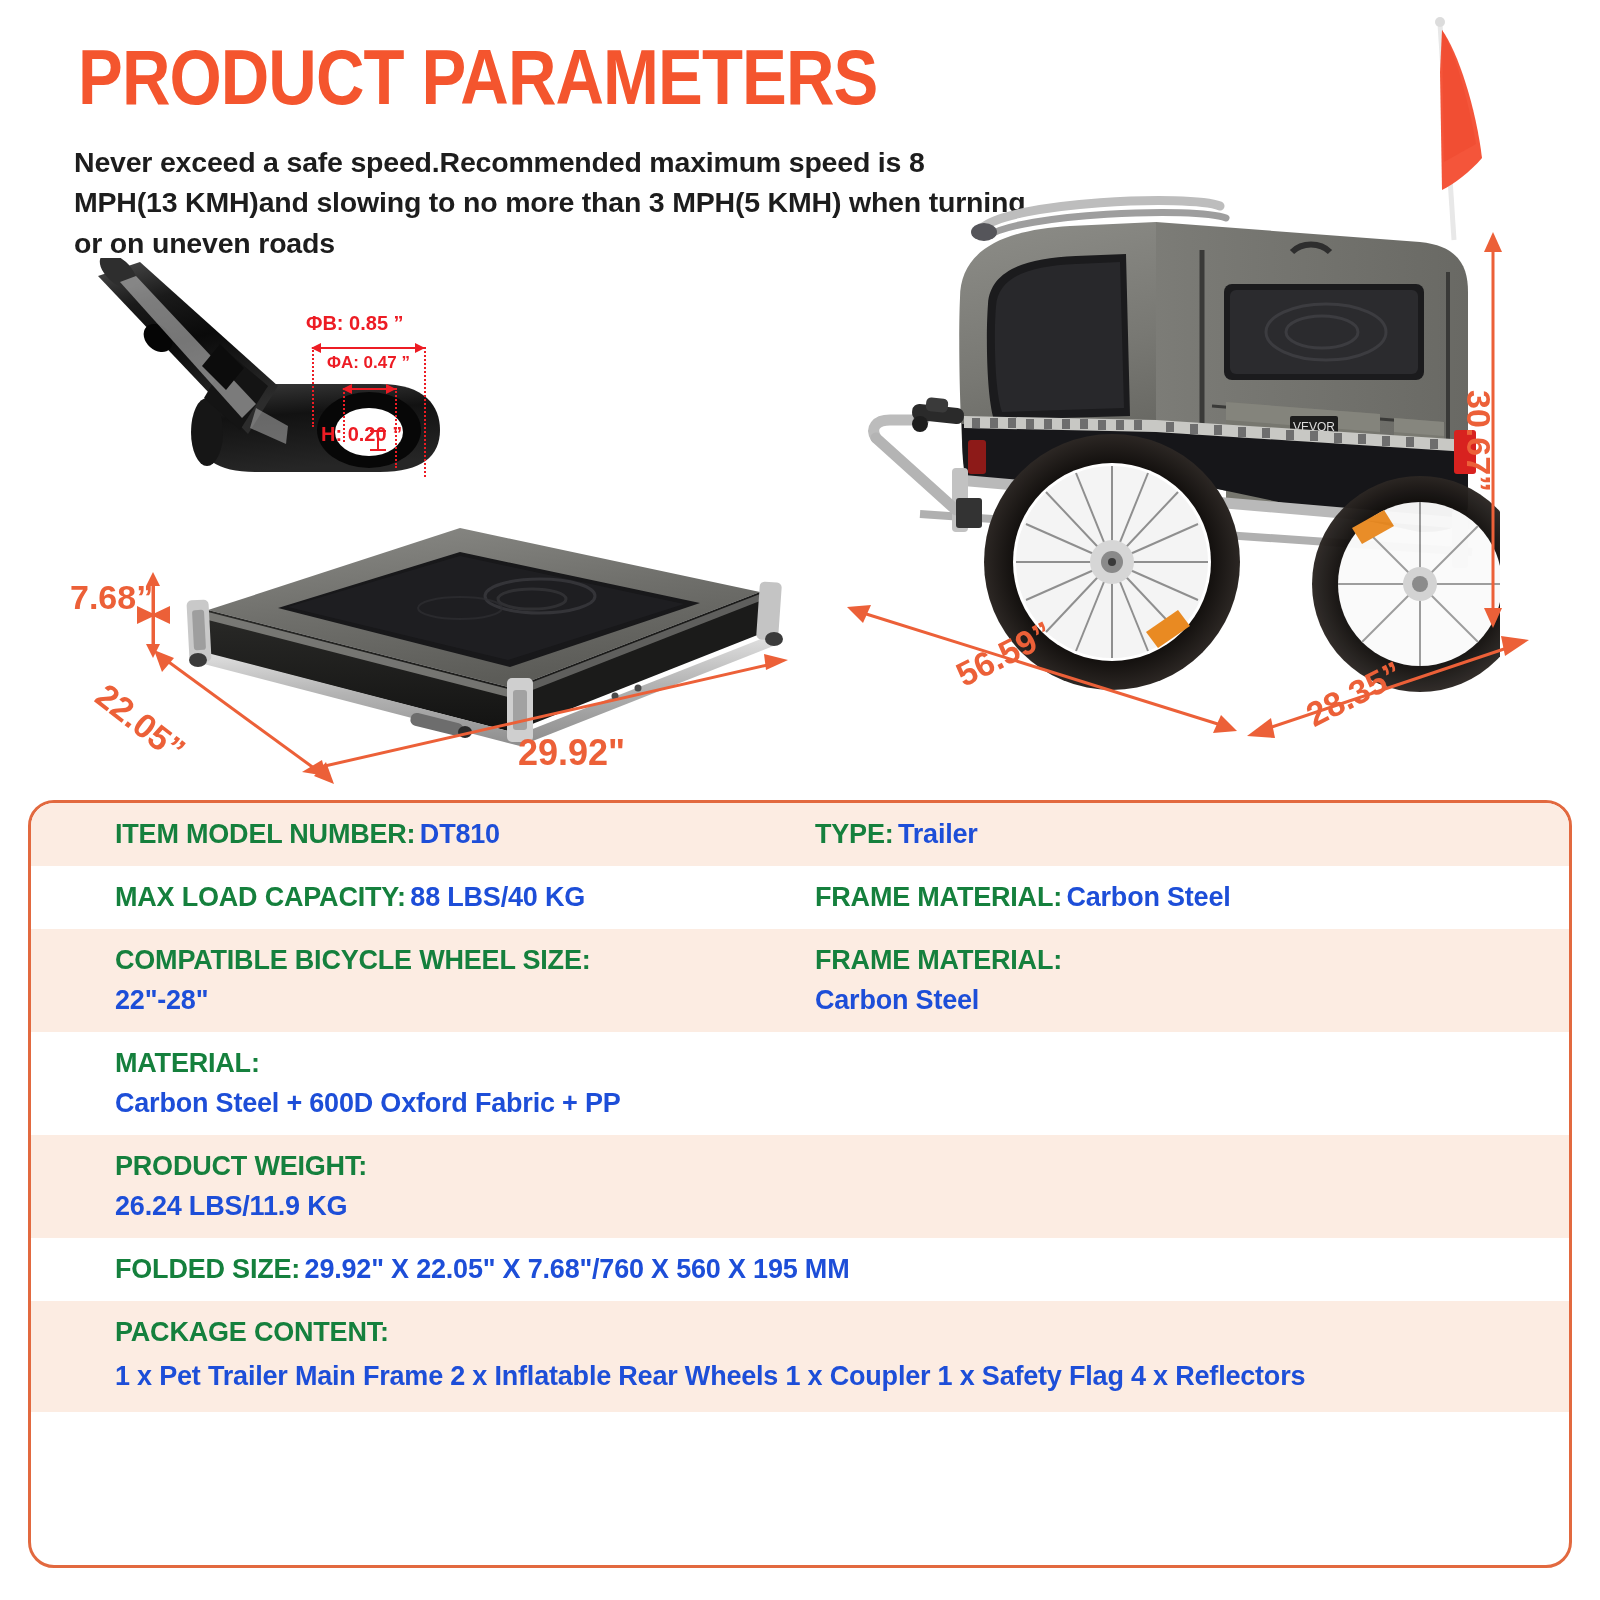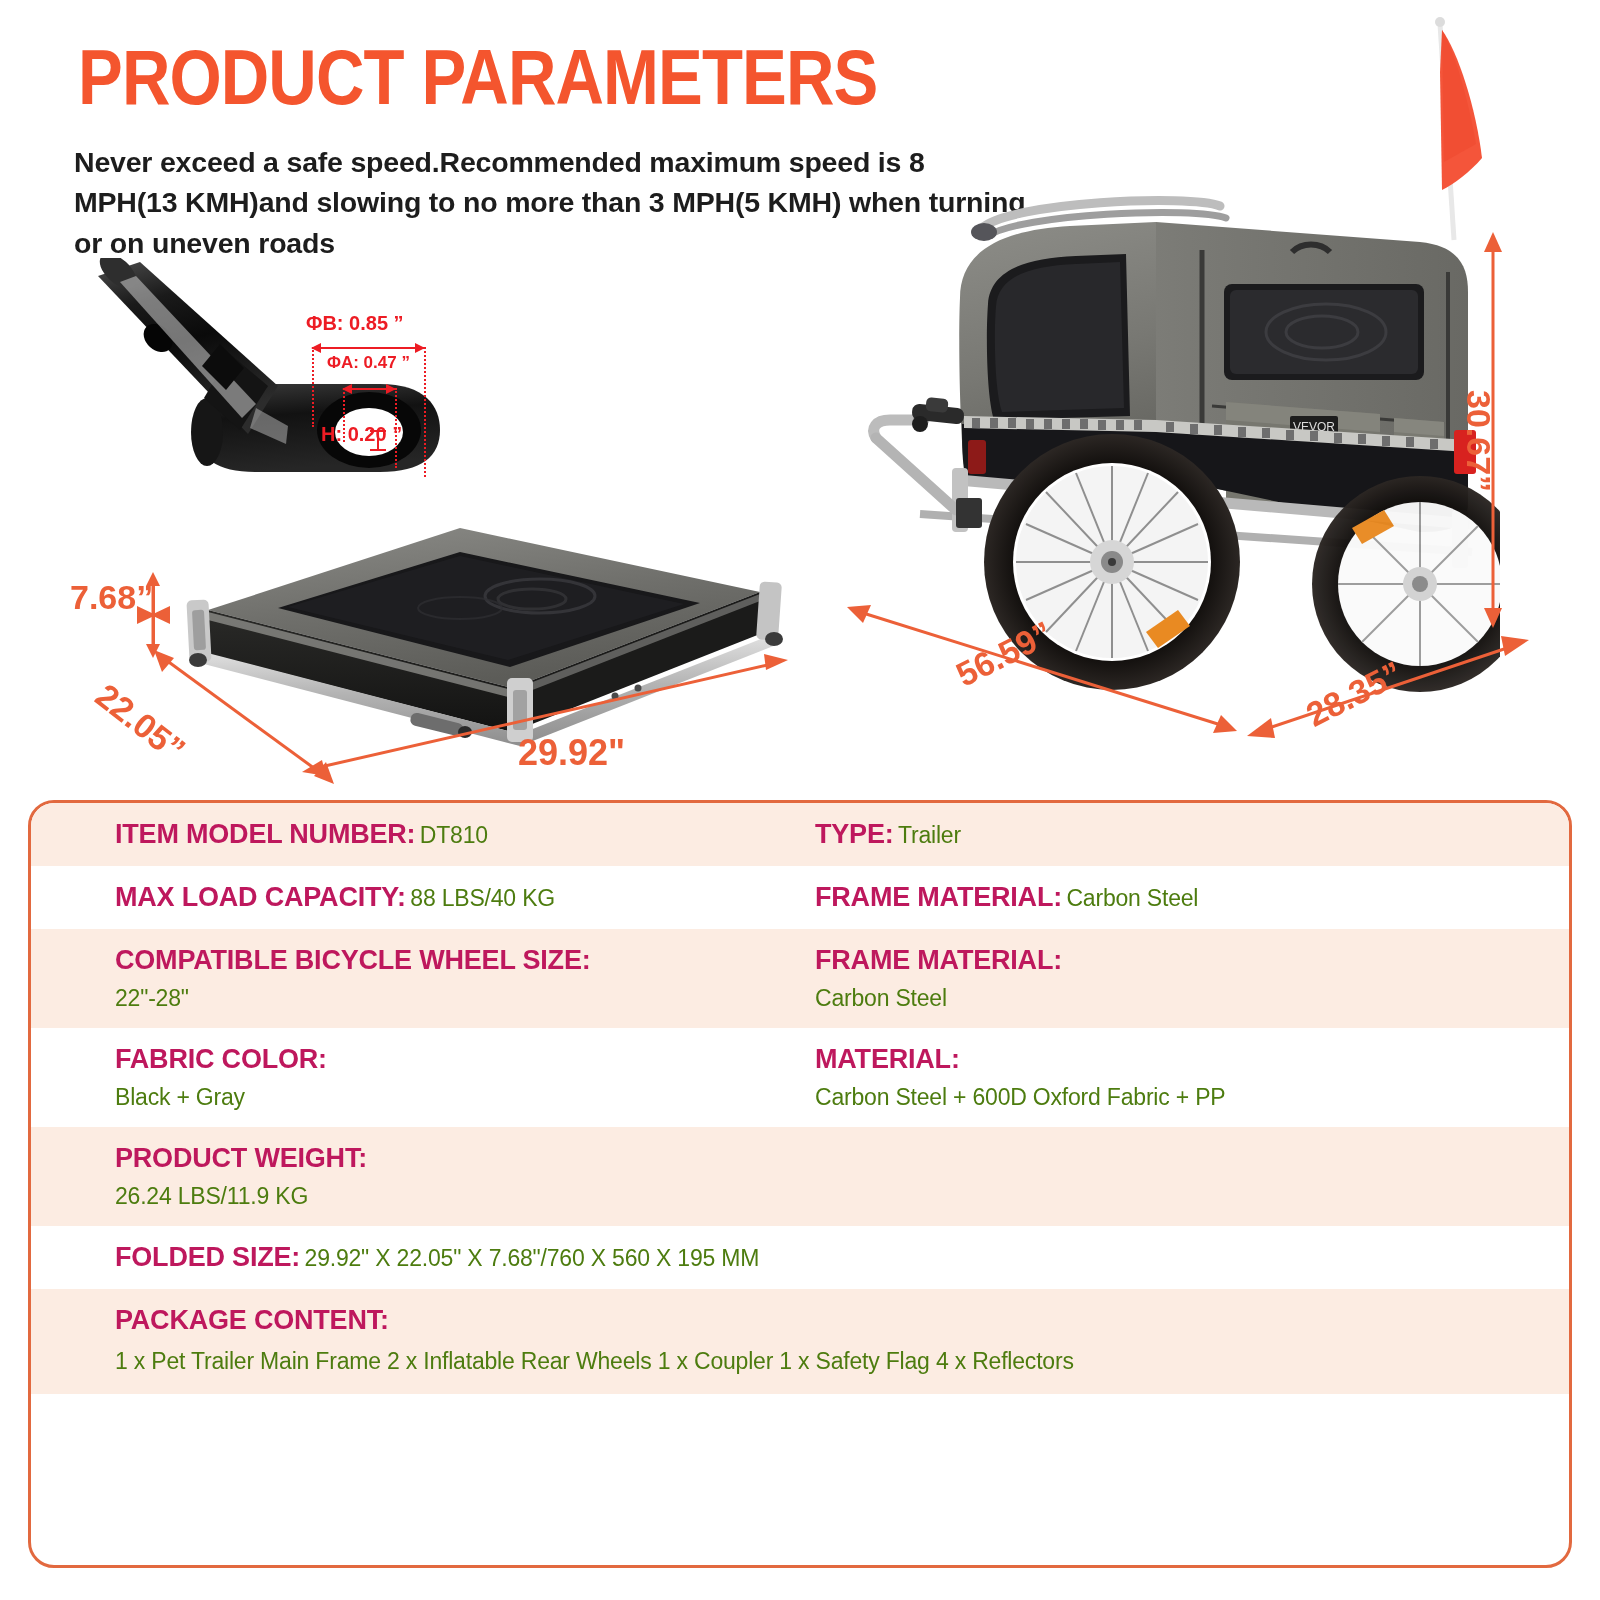--- a/index.html
+++ b/index.html
@@ -69,7 +69,7 @@
   .cell.c1 { width:700px; }
   .cell.c2 { width:760px; }
   .cell.full { width:1460px; }
-  .lab { font-weight:bold; font-size:27px; color:#be185d; letter-spacing:-0.2px; }
+  .lab { font-weight:bold; font-size:27px; color:#15803d; letter-spacing:-0.2px; }
   .val { font-weight:normal; font-size:23px; color:#4d7c0f; letter-spacing:-0.2px; }
   .stack .lab { display:block; margin-bottom:9px; }
   .stack .val { display:block; }

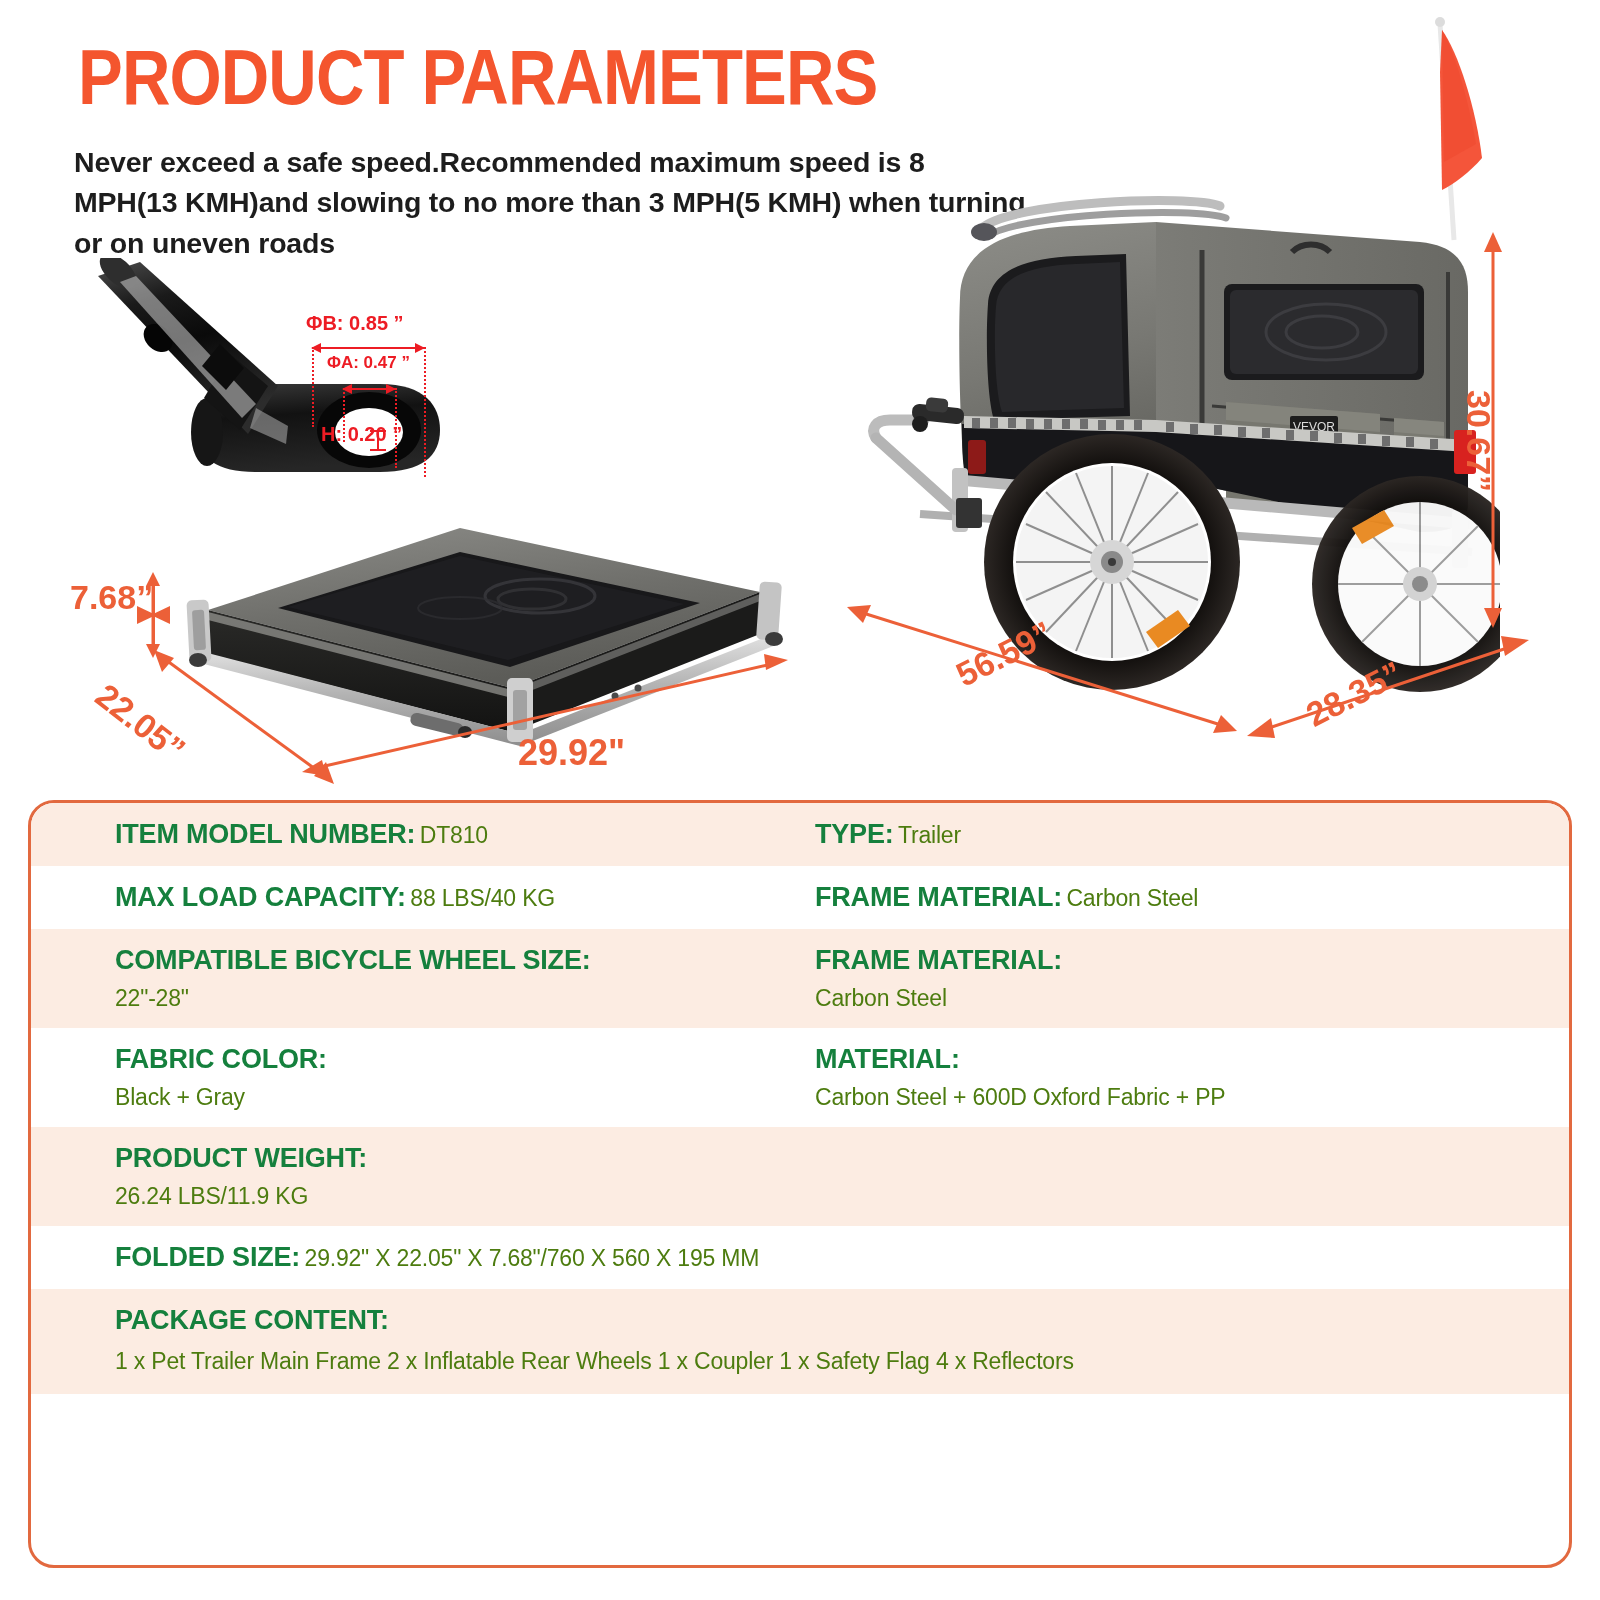--- a/index.html
+++ b/index.html
@@ -70,7 +70,7 @@
   .cell.c2 { width:760px; }
   .cell.full { width:1460px; }
   .lab { font-weight:bold; font-size:27px; color:#15803d; letter-spacing:-0.2px; }
-  .val { font-weight:normal; font-size:23px; color:#4d7c0f; letter-spacing:-0.2px; }
+  .val { font-weight:bold; font-size:27px; color:#1d4ed8; letter-spacing:-0.2px; }
   .stack .lab { display:block; margin-bottom:9px; }
   .stack .val { display:block; }
   .pkg .val { display:block; line-height:1.45; }

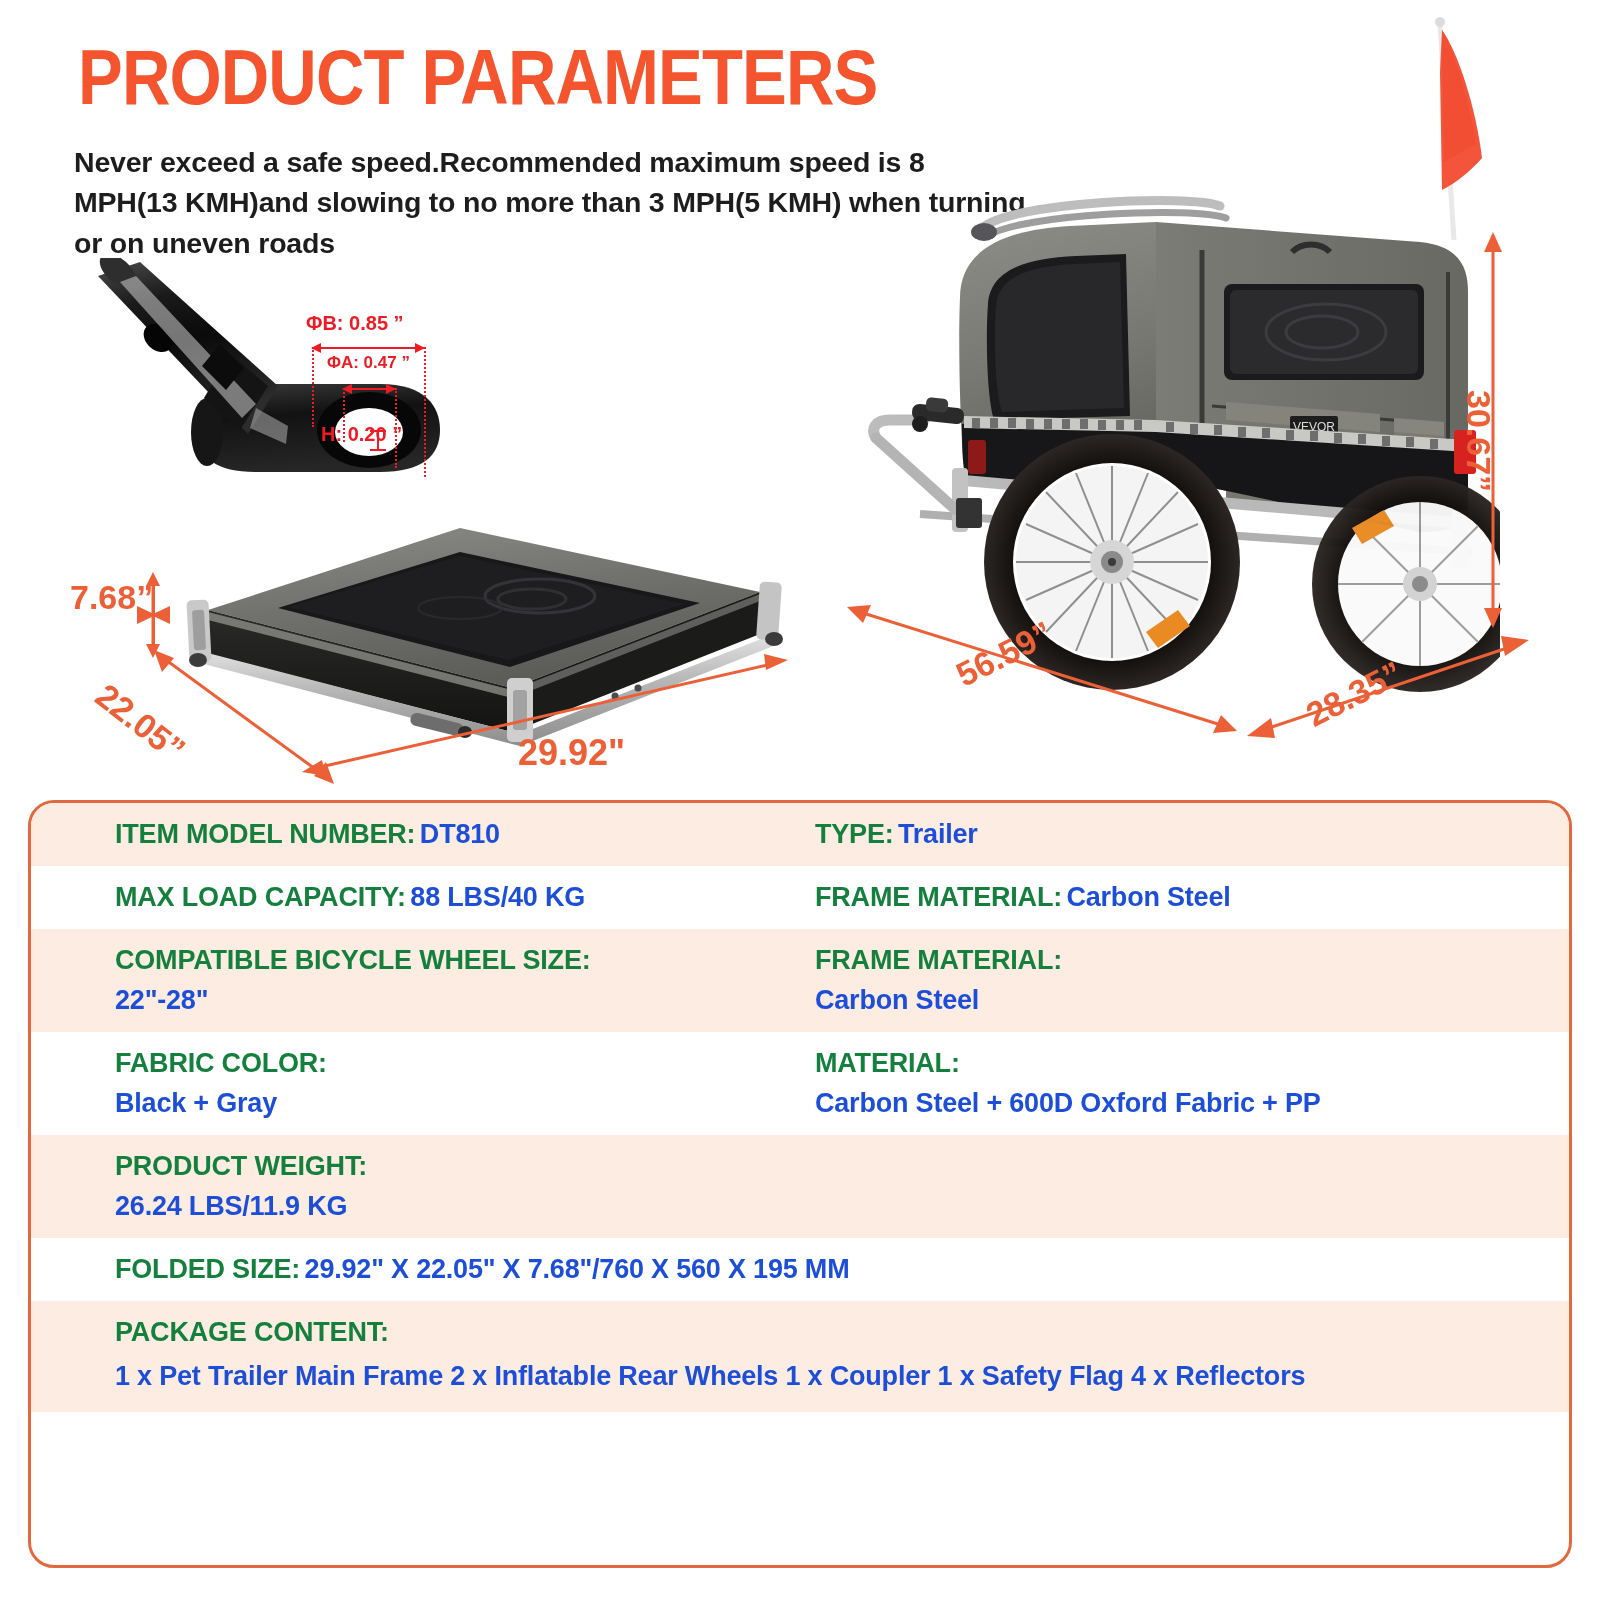--- a/index.html
+++ b/index.html
@@ -436,10 +436,6 @@
     </div>
 
     <div class="row">
-      <div class="cell c1 stack">
-        <span class="lab">FABRIC COLOR:</span>
-        <span class="val">Black + Gray</span>
-      </div>
       <div class="cell c2 stack">
         <span class="lab">MATERIAL:</span>
         <span class="val">Carbon Steel + 600D Oxford Fabric + PP</span>

